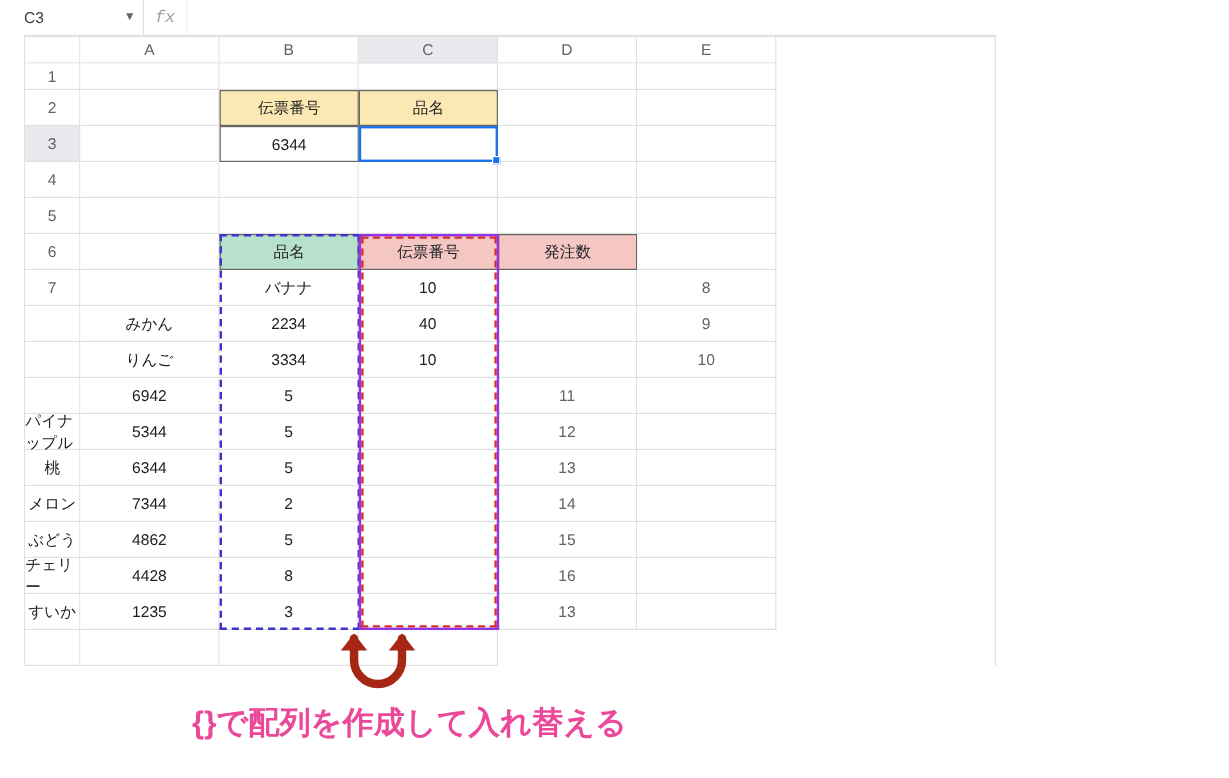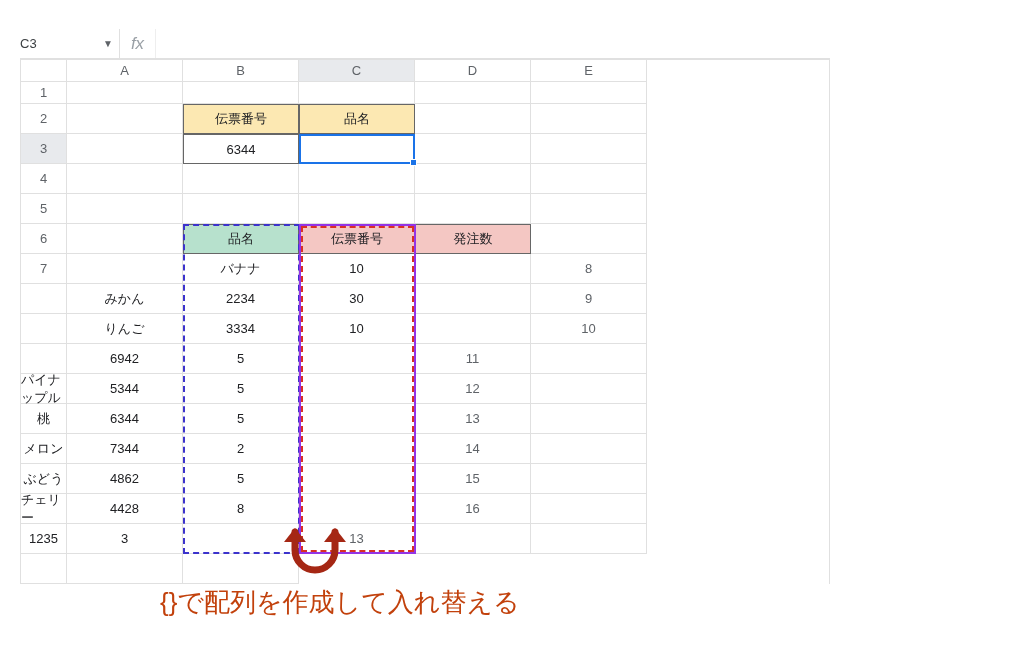--- a/index.html
+++ b/index.html
@@ -4,7 +4,7 @@
   <style>
     * { margin:0; padding:0; box-sizing:border-box; }
     body { font-family:Arial,"Hiragino Sans","Meiryo",sans-serif; font-size:13px; color:#202124; background:#fff; width:1024px; height:648px; overflow:hidden; position:relative; }
-    .stage { position:absolute; left:20px; top:0;margin-top:29px; }
+    .stage { position:absolute; left:20px; top:0; }
 
     
     .fxrow { display:flex; align-items:center; height:30px; border-bottom:1px solid #e0e0e0; width:810px; }

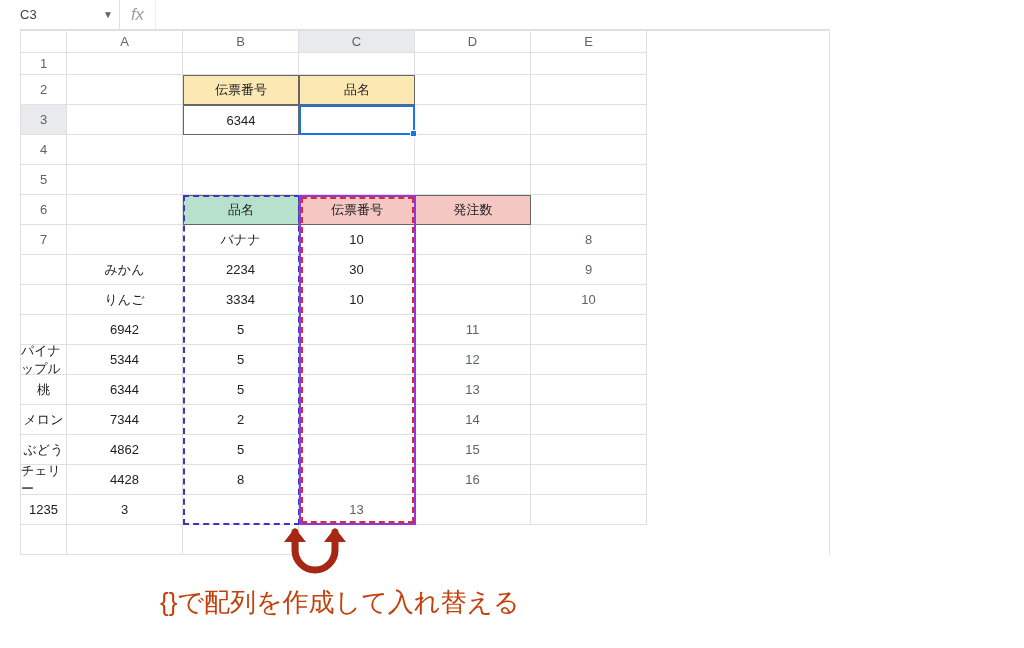--- a/index.html
+++ b/index.html
@@ -10,7 +10,7 @@
     .fxrow { display:flex; align-items:center; height:30px; border-bottom:1px solid #e0e0e0; width:810px; }
     .namebox { width:100px; height:100%; display:flex; align-items:center; justify-content:center; border-right:1px solid #e0e0e0; color:#3c4043; }
     .dropdown-arrow { margin-left:auto; margin-right:6px; font-size:10px; color:#5f6368; }
-    .fxlabel { width:36px; text-align:left; font-family:Liberation Sans, sans-serif; font-style:italic; color:#9aa0a6; font-size:17px; border-right:1px solid #eee; height:100%; display:flex; align-items:center; justify-content:center;}
+    .fxlabel { width:36px; text-align:left; font-family:Liberation Mono, monospace; font-style:italic; color:#9aa0a6; font-size:14px; border-right:1px solid #eee; height:100%; display:flex; align-items:center; justify-content:center;}
     .fxinput { flex:1; height:100%; }
 
     

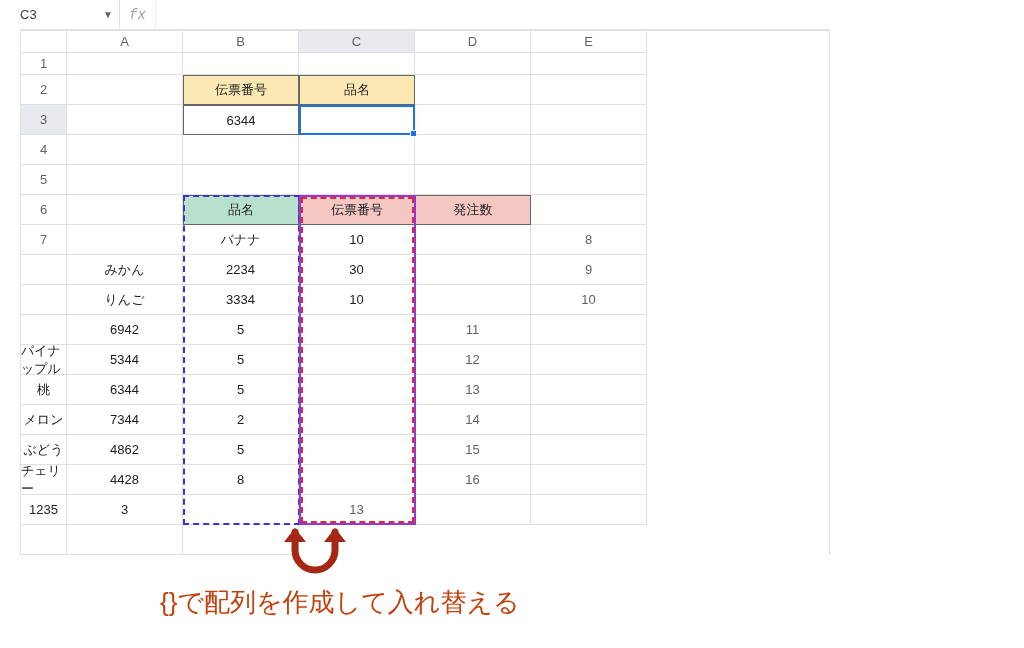--- a/index.html
+++ b/index.html
@@ -117,7 +117,7 @@
     <div class="cell"></div>
     <div class="cell">みかん</div>
     <div class="cell">2234</div>
-    <div class="cell">30</div>
+    <div class="cell">40</div>
     <div class="cell"></div>
 
     <div class="rowtag">9</div>

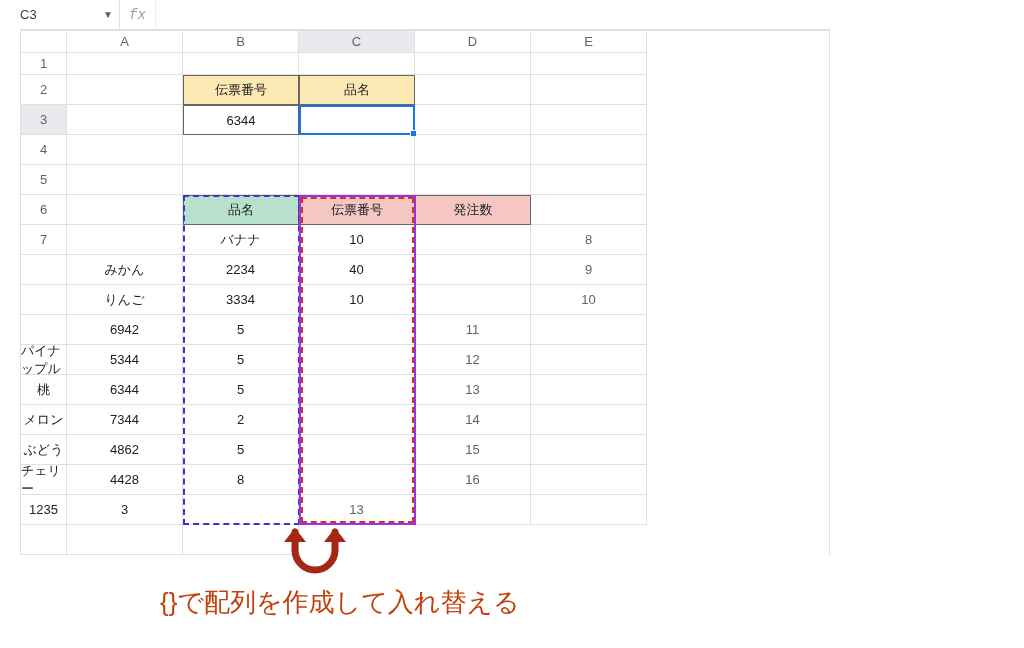--- a/index.html
+++ b/index.html
@@ -170,6 +170,7 @@
 
     <div class="rowtag">16</div>
     <div class="cell"></div>
+    <div class="cell">すいか</div>
     <div class="cell">1235</div>
     <div class="cell">3</div>
     <div class="cell"></div>

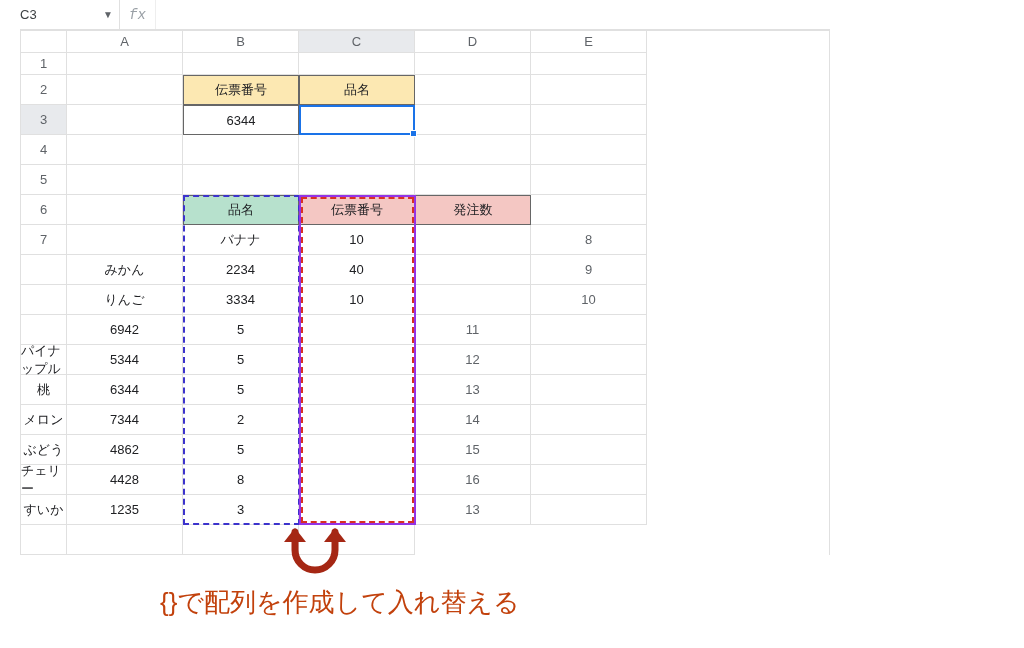--- a/index.html
+++ b/index.html
@@ -40,7 +40,7 @@
     .rect-dash-red      { position:absolute; border:2px dashed #d93025; pointer-events:none;}
 
     .annot-arrow { position:absolute; color:#a52714; }
-    .annot-text  { position:absolute; font-weight:400; color:#c2410c; font-size:26px;text-align:center; }
+    .annot-text  { position:absolute; font-weight:700; color:#ec4899; font-size:26px;text-align:center; }
   </style>
 </head>
 <body>

